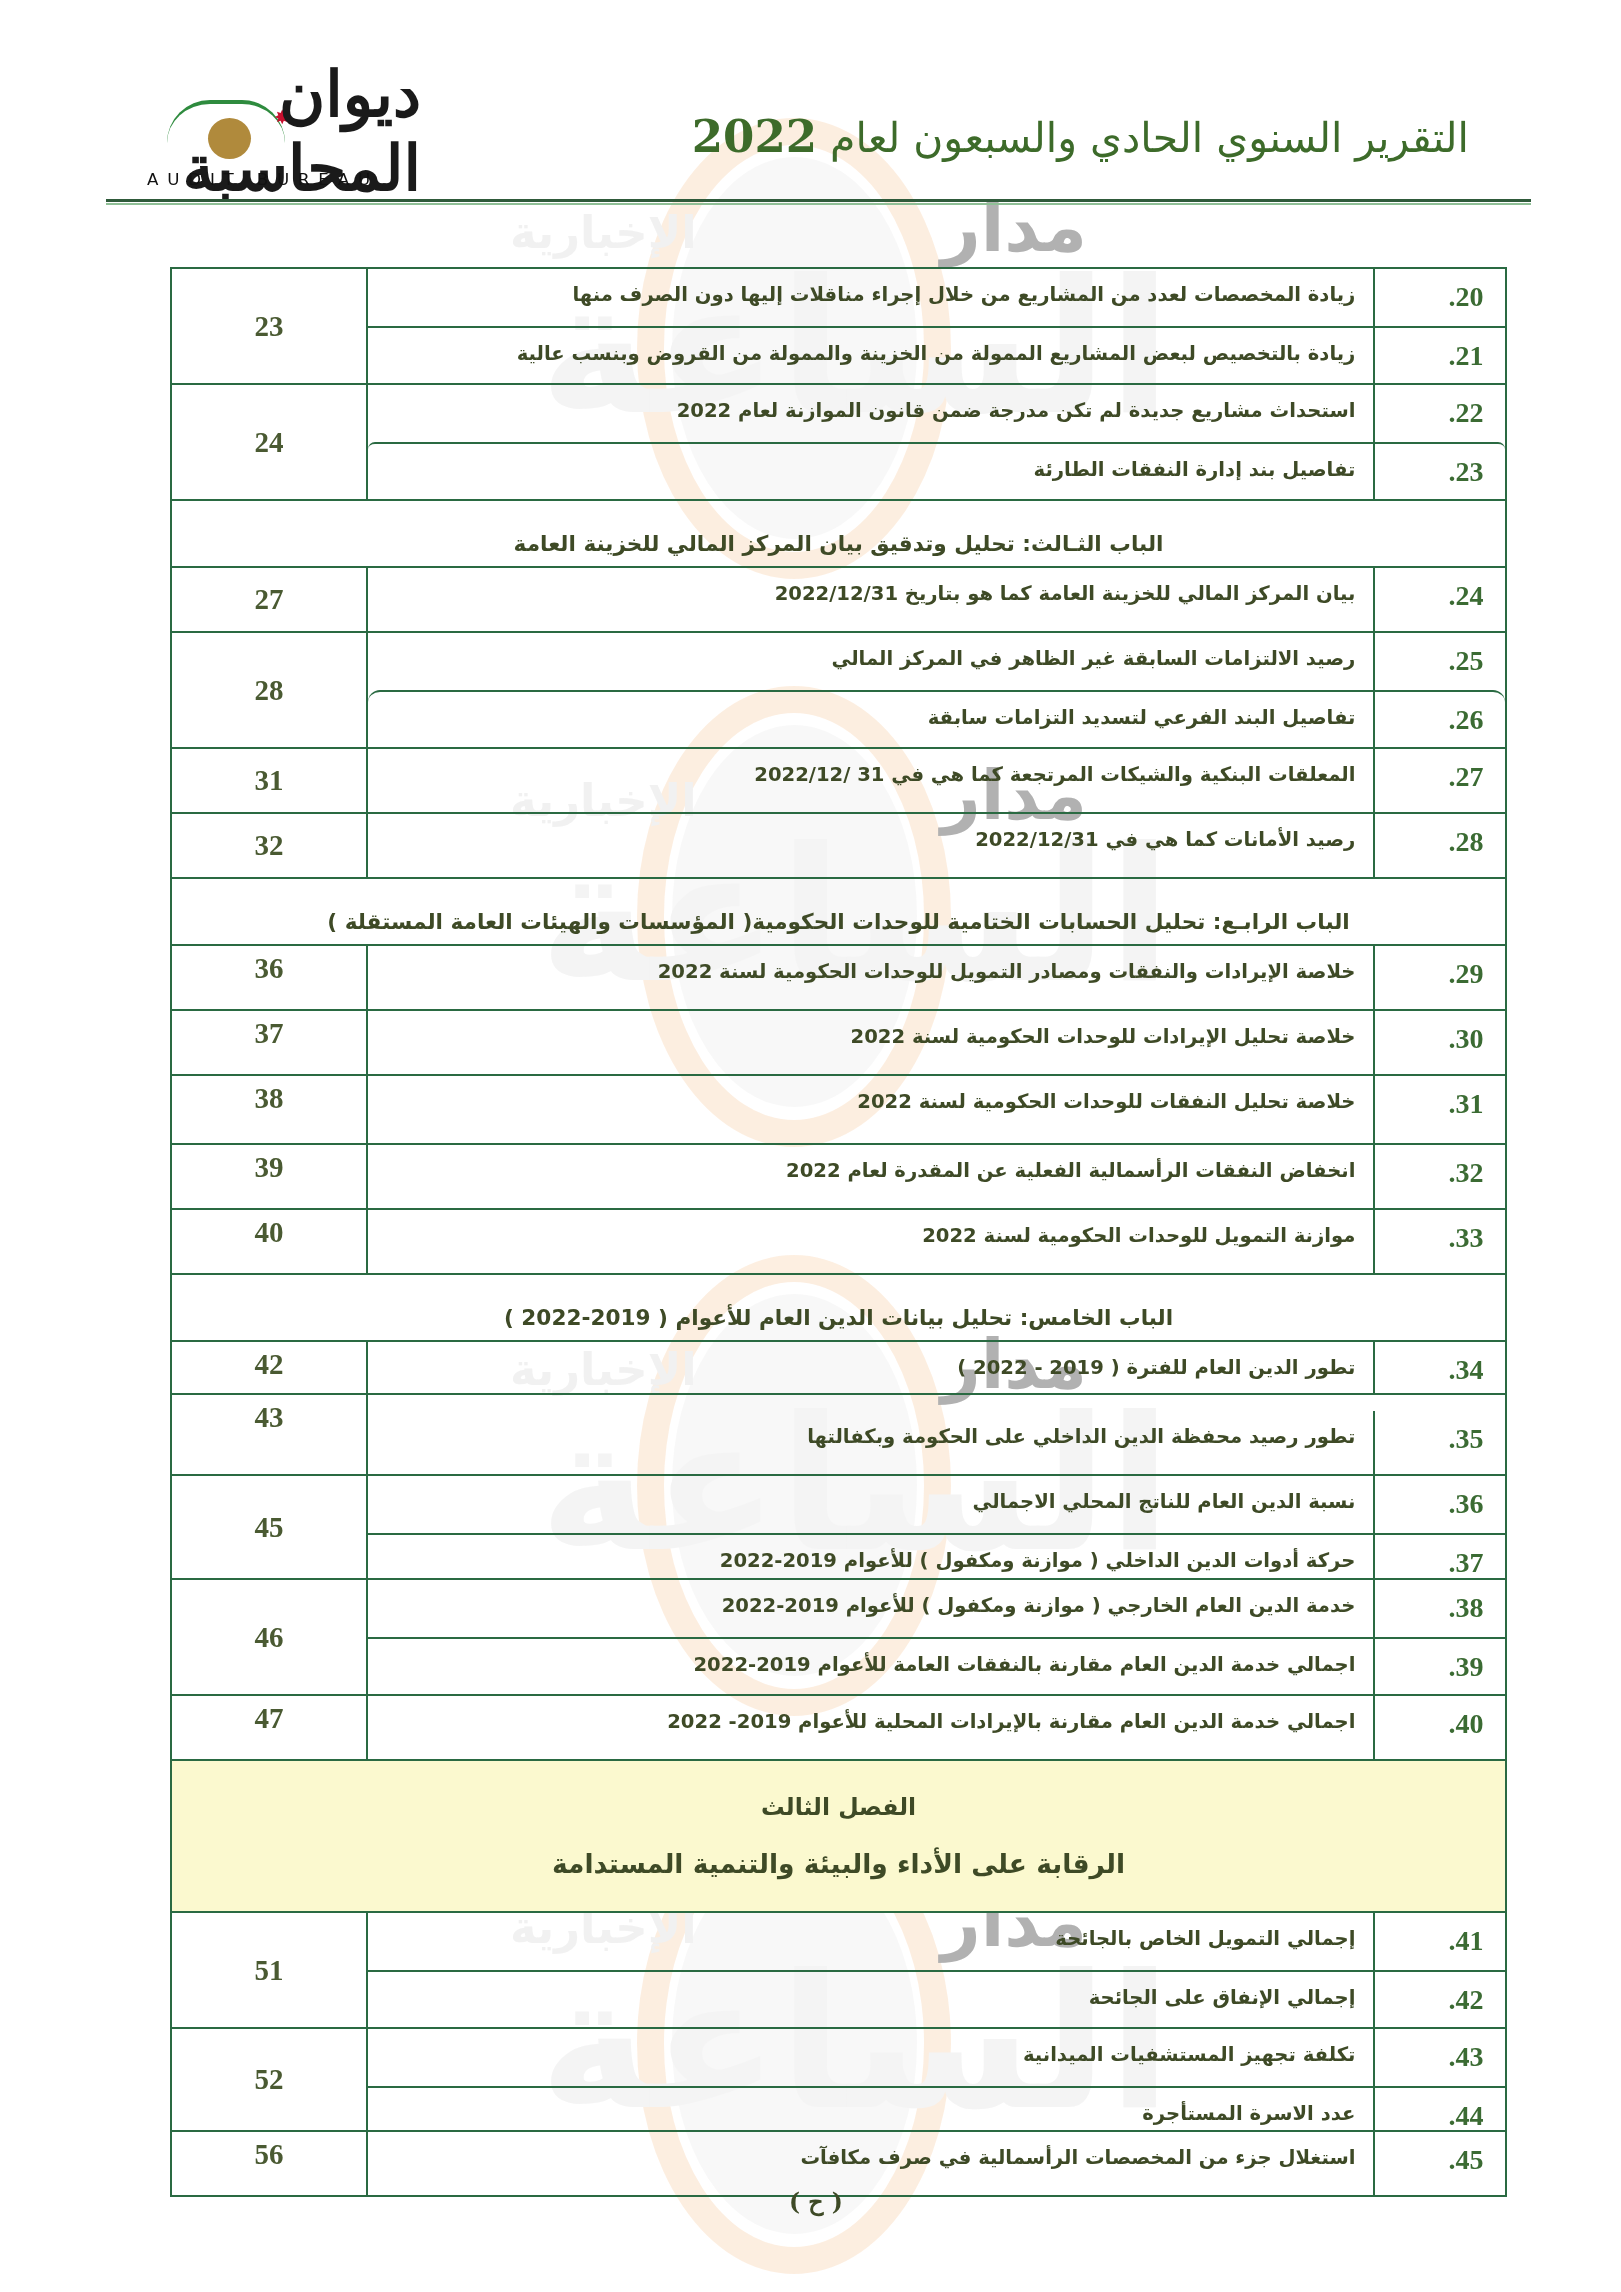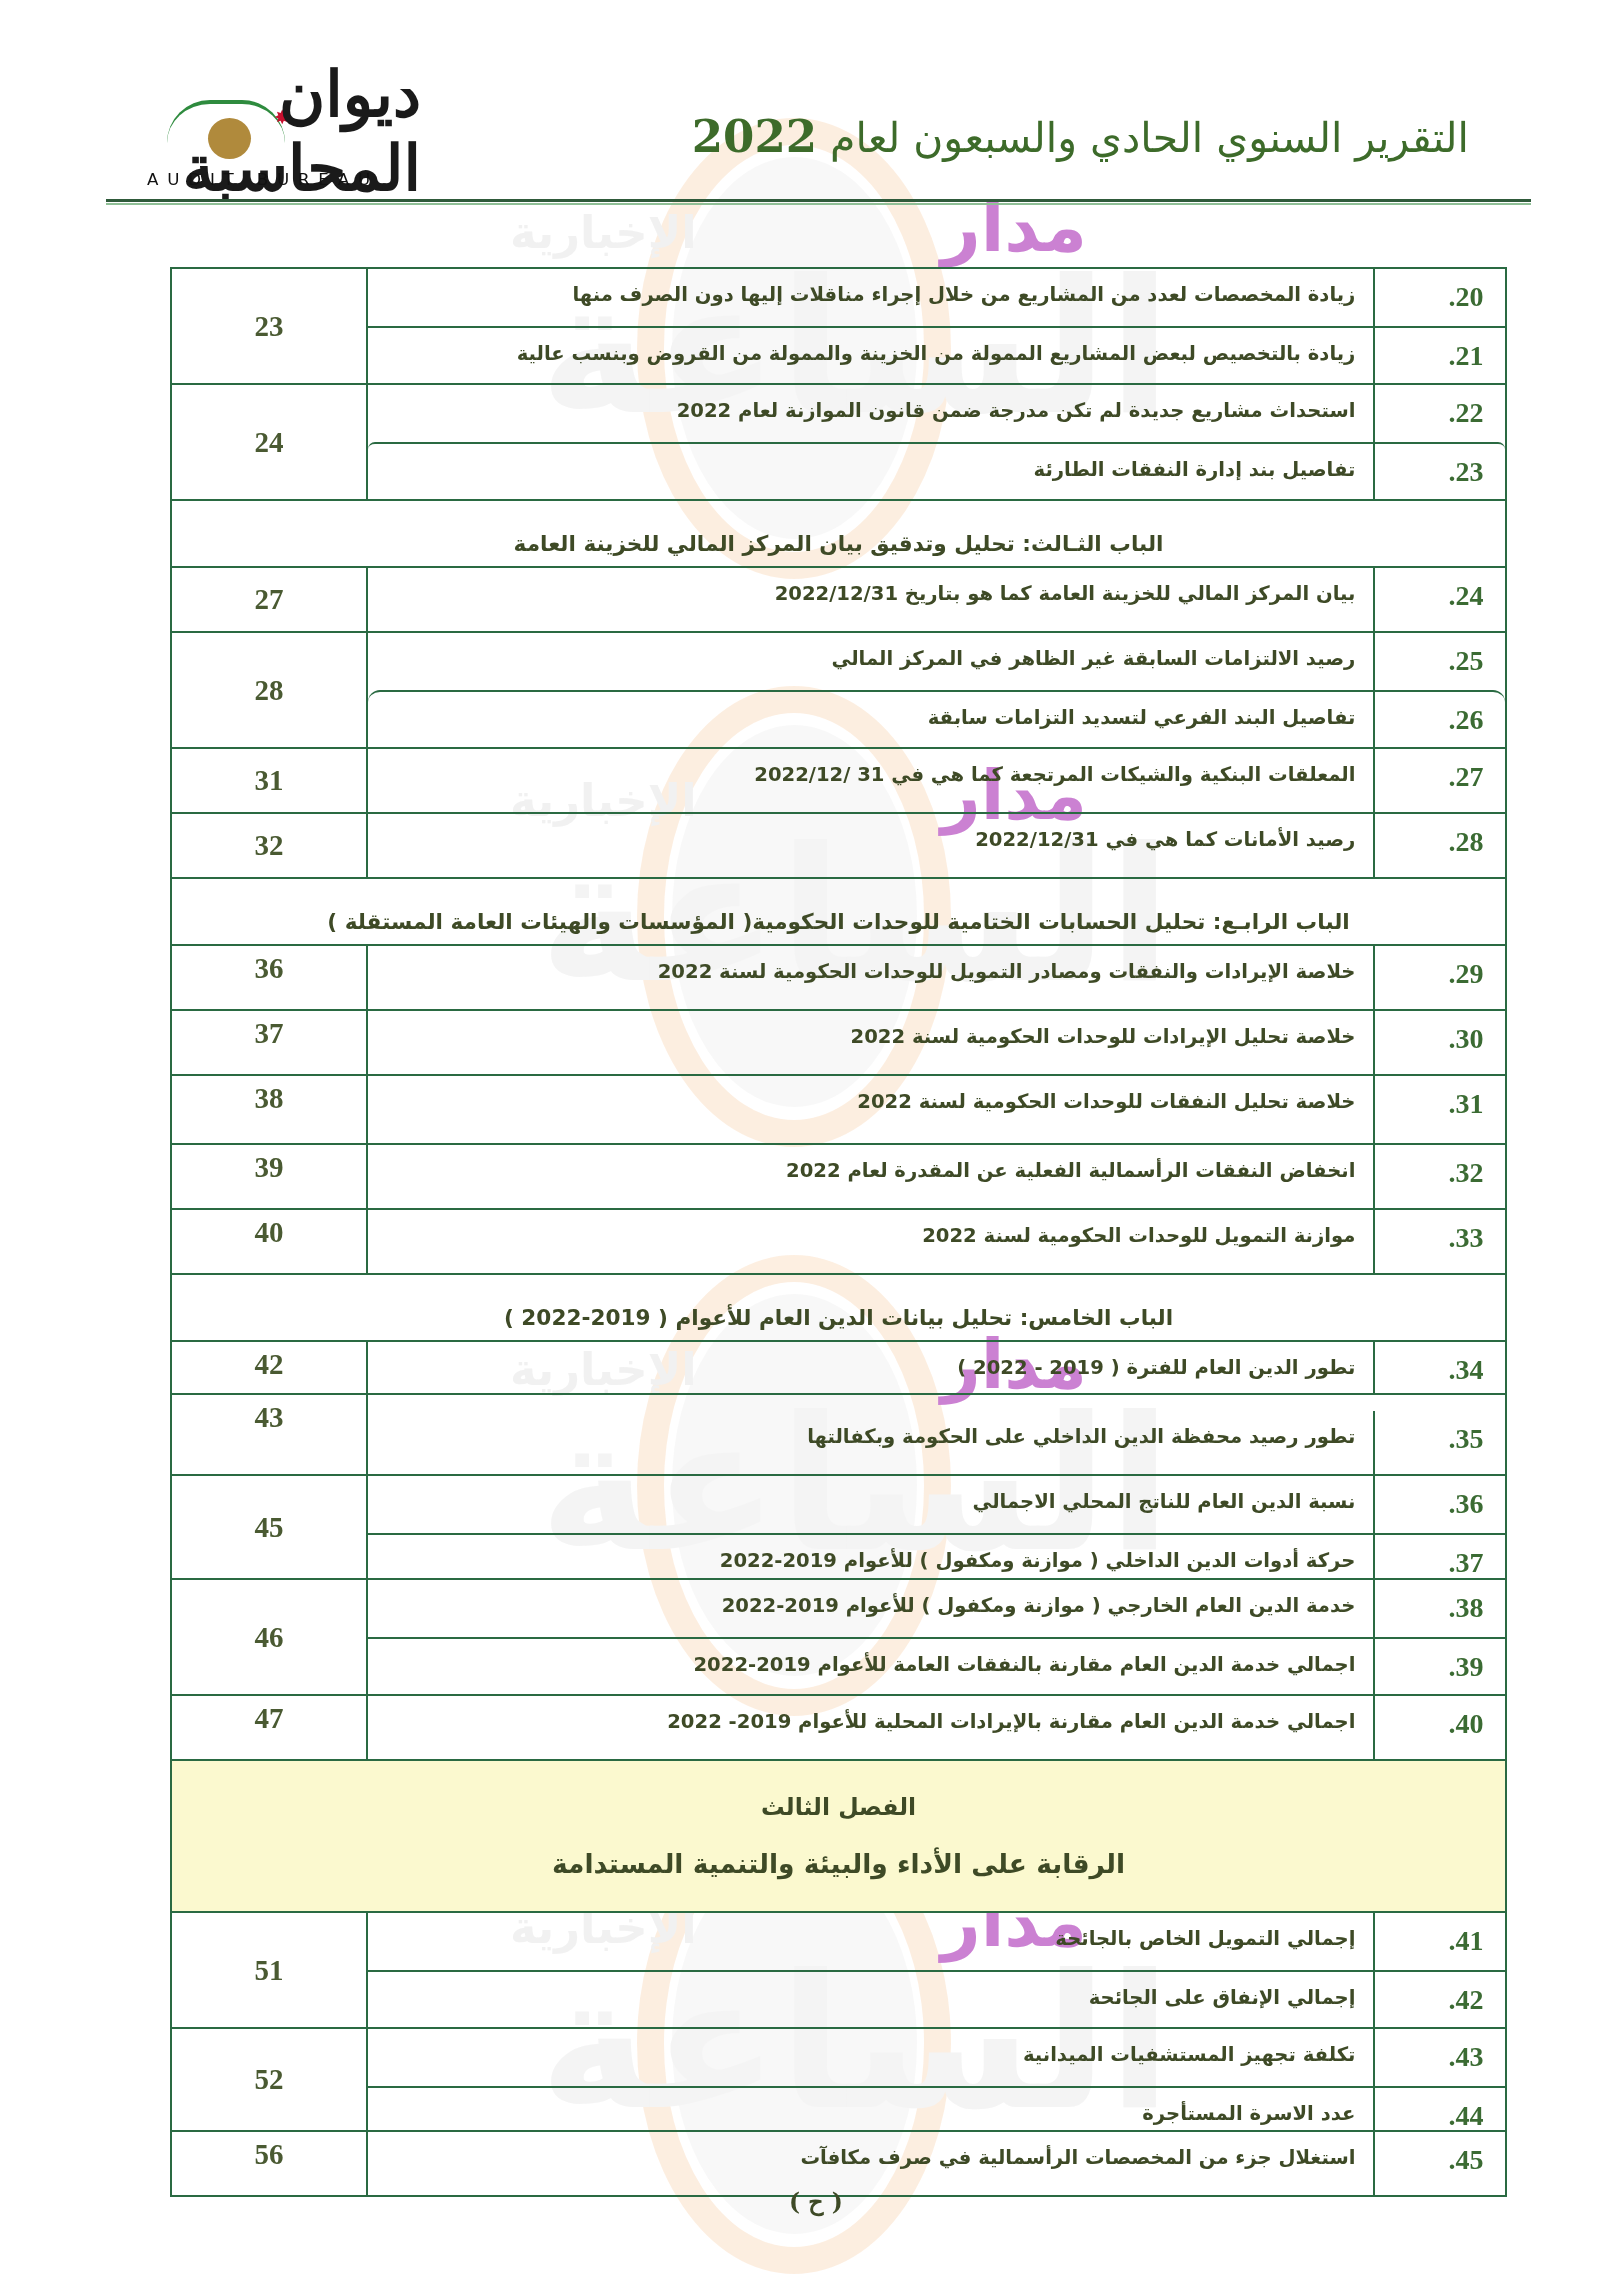--- a/index.html
+++ b/index.html
@@ -17,7 +17,7 @@
     font-family:"DejaVu Sans", sans-serif; direction:rtl; white-space:nowrap; line-height:1; }
   .wm .small { position:absolute; left:0; top:88px; font-size:45px; font-weight:bold; color:#e6e6e6;
     direction:rtl; white-space:nowrap; }
-  .wm .small2 { position:absolute; left:431px; top:69px; font-size:69px; font-weight:bold; color:#a21caf; direction:rtl; }
+  .wm .small2 { position:absolute; left:431px; top:69px; font-size:69px; font-weight:bold; color:#737373; direction:rtl; }
 
   
   .header { position:absolute; left:0; top:0; width:1621px; height:211px; }

